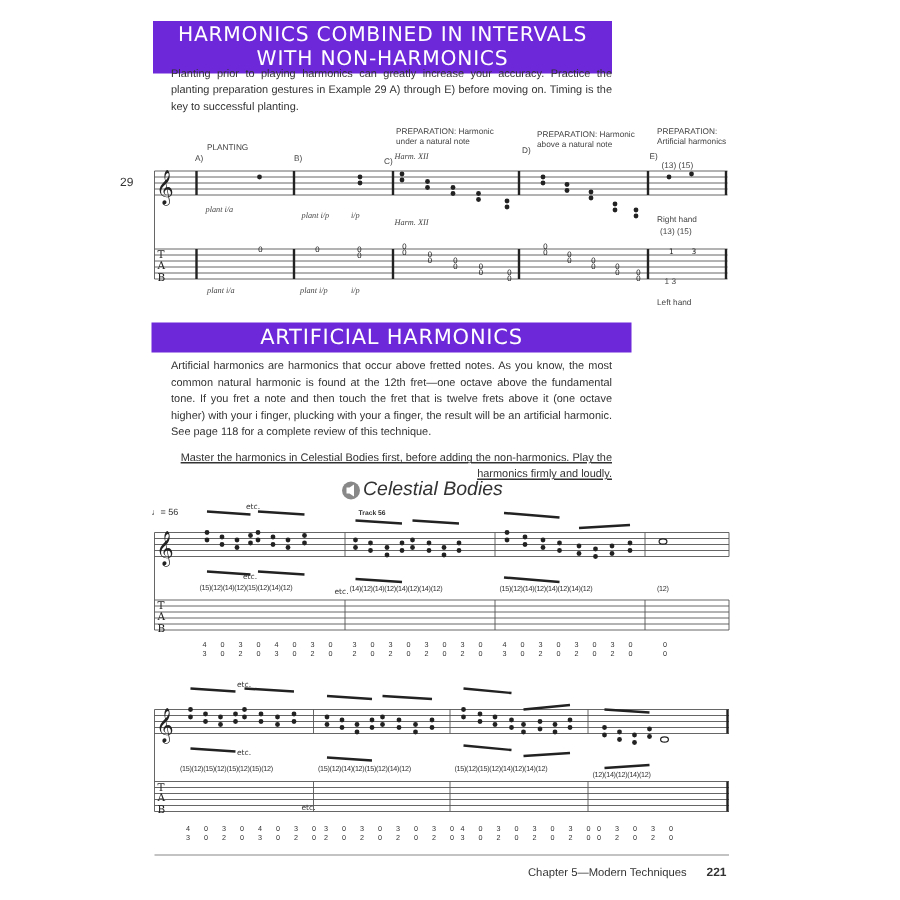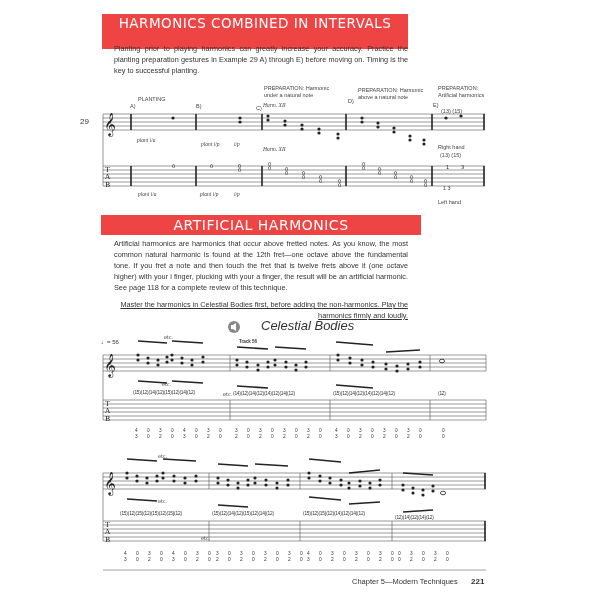--- a/index.html
+++ b/index.html
@@ -4,7 +4,7 @@
   <style>
     html, body { margin:0; padding:0; background:#ffffff; }
     body { width:600px; height:600px; position:relative; overflow:hidden; font-family:"Liberation Sans", sans-serif; color:#2a2a2a; }
-    .banner { position:absolute; background:#ef4444; color:#ffffff; text-align:center; font-family:"DejaVu Sans", sans-serif; letter-spacing:0.5px; }
+    .banner { position:absolute; background:#6d28d9; color:#ffffff; text-align:center; font-family:"DejaVu Sans", sans-serif; letter-spacing:0.5px; }
     .banner1 { left:102px; top:14px; width:306px; height:34px; font-size:13.5px; line-height:16px; padding-top:1px; }
     .banner2 { left:101px; top:215px; width:320px; height:20px; font-size:14px; line-height:20px; }
     .para { position:absolute; font-size:7.3px; line-height:11px; color:#333; text-align:justify; }

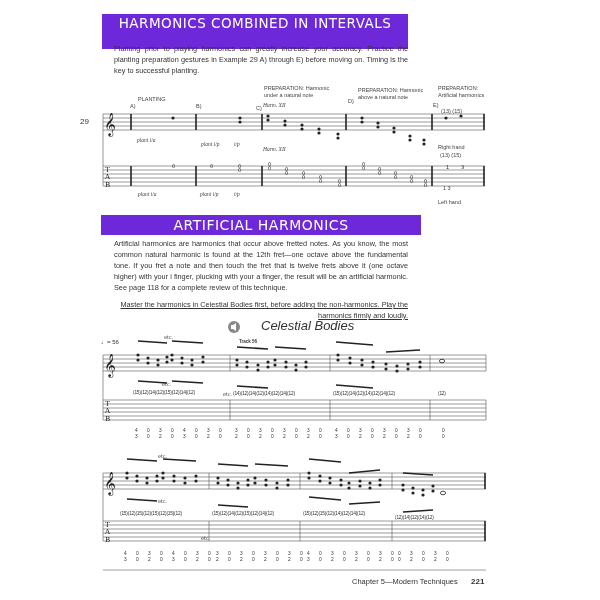--- a/index.html
+++ b/index.html
@@ -27,6 +27,7 @@
 
 <div class="banner banner1">
   <div>HARMONICS COMBINED IN INTERVALS</div>
+  <div>WITH NON-HARMONICS</div>
 </div>
 <div class="para p1">Planting prior to playing harmonics can greatly increase your accuracy. Practice the planting preparation gestures in Example 29 A) through E) before moving on. Timing is the key to successful planting.</div>
 

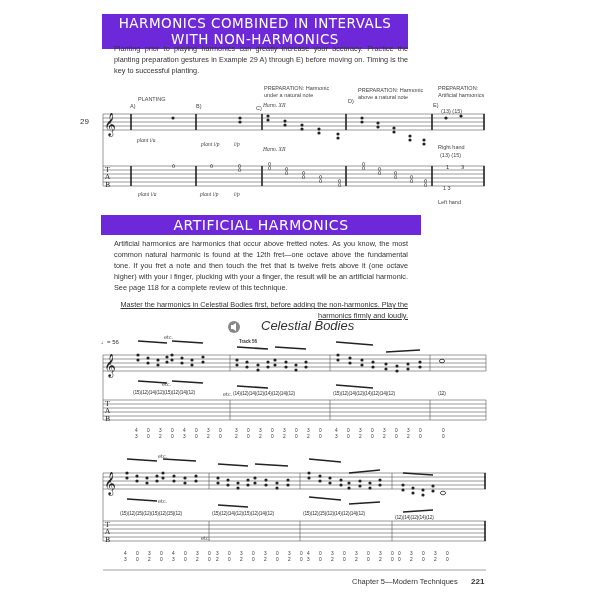--- a/index.html
+++ b/index.html
@@ -14,7 +14,7 @@
     .small { position:absolute; font-size:5.5px; color:#444; line-height:6.5px; }
     .it { font-style:italic; font-family:"Liberation Serif", serif; }
     svg { position:absolute; left:0; top:0; }
-    .title2 { position:absolute; left:242px; top:318px; font-size:13px; font-style:italic; color:#333;margin-left:19px; }
+    .title2 { position:absolute; left:242px; top:318px; font-size:13px; font-style:italic; color:#333; }
     .track { position:absolute; left:239px; top:339px; font-size:4.5px; font-weight:bold; color:#333; }
     .tempo { position:absolute; left:101px; top:339px; font-size:6px; color:#333; }
     .footer { position:absolute; left:352px; top:577px; font-size:7.5px; color:#333; }

